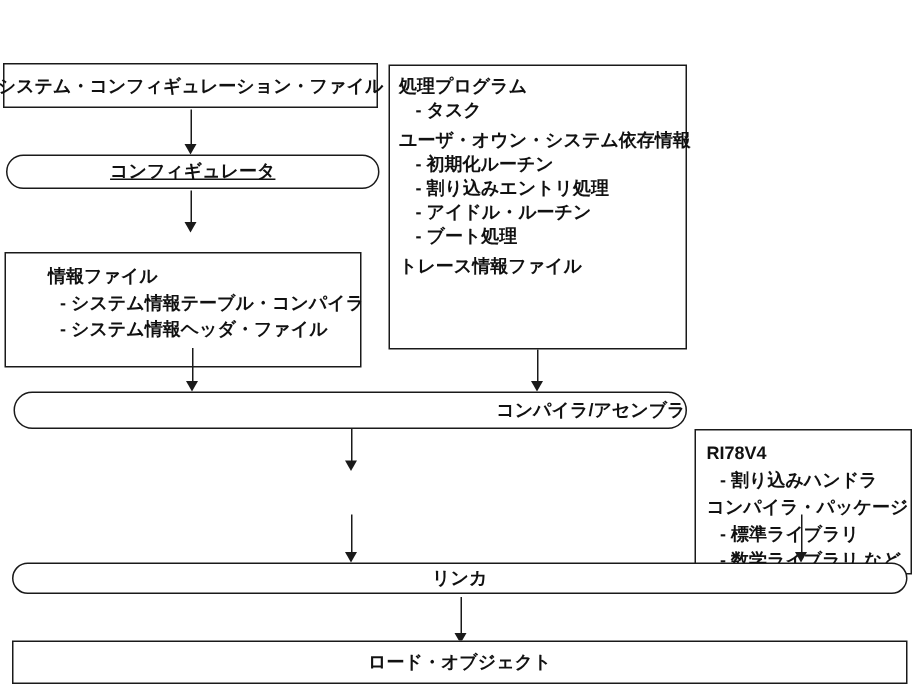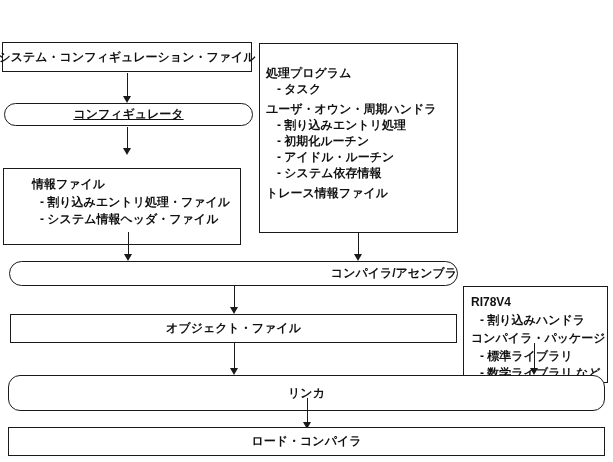--- a/index.html
+++ b/index.html
@@ -42,7 +42,7 @@
   
   .pp-box { padding: 5px 0 0 6px; }
   .pp-box .hdr { margin-top: 4px; }
-  .pp-box .hdr:first-child { margin-top: 16px; font-family: Liberation Serif, serif; }
+  .pp-box .hdr:first-child { margin-top: 0; font-family: Liberation Serif, serif; }
   .pp-box .item { padding-left: 11px; }
   
   .if-box { padding: 7px 0 0 28px; line-height: 17.5px; }

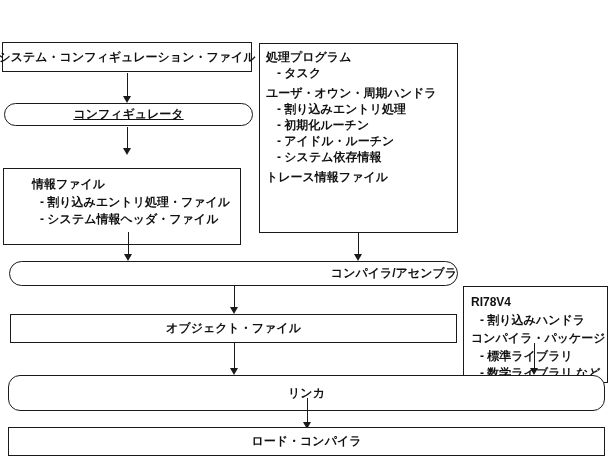--- a/index.html
+++ b/index.html
@@ -108,7 +108,7 @@
   <div class="box list-box pp-box" style="left:259px; top:43px; width:199px; height:190px;">
     <div class="line hdr">処理プログラム</div>
     <div class="line item">- タスク</div>
-    <div class="line hdr">ユーザ・オウン・周期ハンドラ</div>
+    <div class="line hdr">ユーザ・オウン・システム依存情報</div>
     <div class="line item">- 割り込みエントリ処理</div>
     <div class="line item">- 初期化ルーチン</div>
     <div class="line item">- アイドル・ルーチン</div>

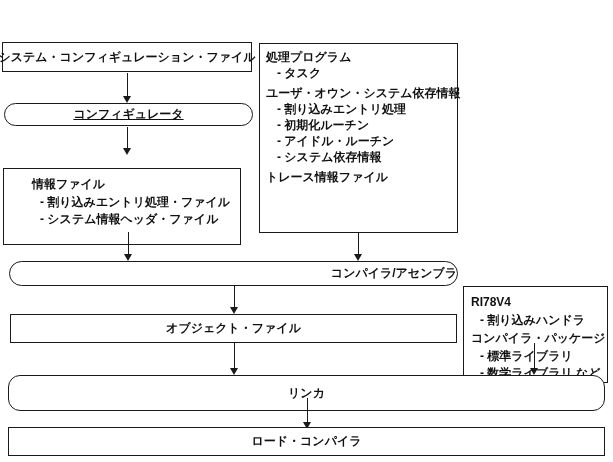--- a/index.html
+++ b/index.html
@@ -109,8 +109,8 @@
     <div class="line hdr">処理プログラム</div>
     <div class="line item">- タスク</div>
     <div class="line hdr">ユーザ・オウン・システム依存情報</div>
+    <div class="line item">- 初期化ルーチン</div>
     <div class="line item">- 割り込みエントリ処理</div>
-    <div class="line item">- 初期化ルーチン</div>
     <div class="line item">- アイドル・ルーチン</div>
     <div class="line item">- システム依存情報</div>
     <div class="line hdr">トレース情報ファイル</div>

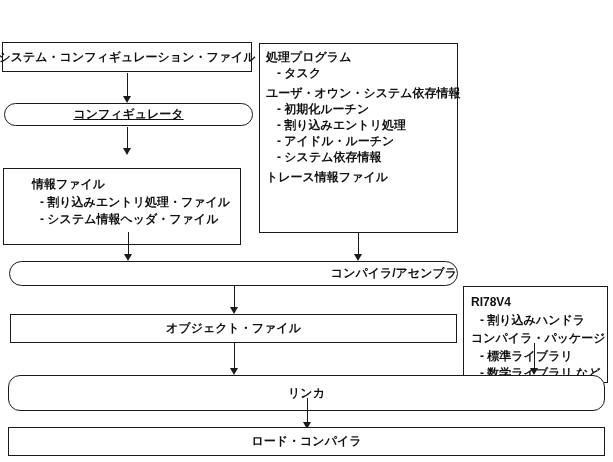--- a/index.html
+++ b/index.html
@@ -112,6 +112,7 @@
     <div class="line item">- 初期化ルーチン</div>
     <div class="line item">- 割り込みエントリ処理</div>
     <div class="line item">- アイドル・ルーチン</div>
+    <div class="line item">- ブート処理</div>
     <div class="line item">- システム依存情報</div>
     <div class="line hdr">トレース情報ファイル</div>
   </div>

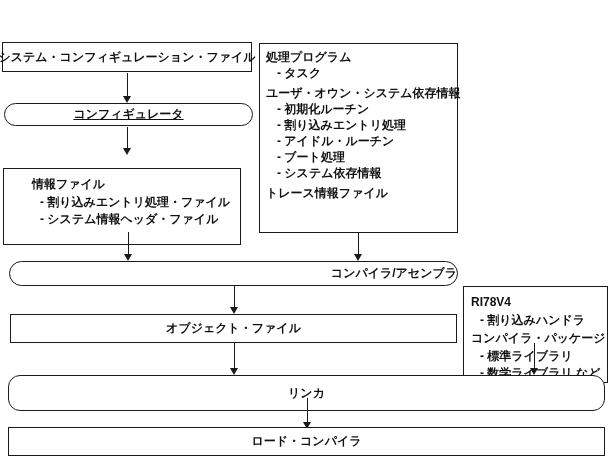--- a/index.html
+++ b/index.html
@@ -113,7 +113,6 @@
     <div class="line item">- 割り込みエントリ処理</div>
     <div class="line item">- アイドル・ルーチン</div>
     <div class="line item">- ブート処理</div>
-    <div class="line item">- システム依存情報</div>
     <div class="line hdr">トレース情報ファイル</div>
   </div>
 

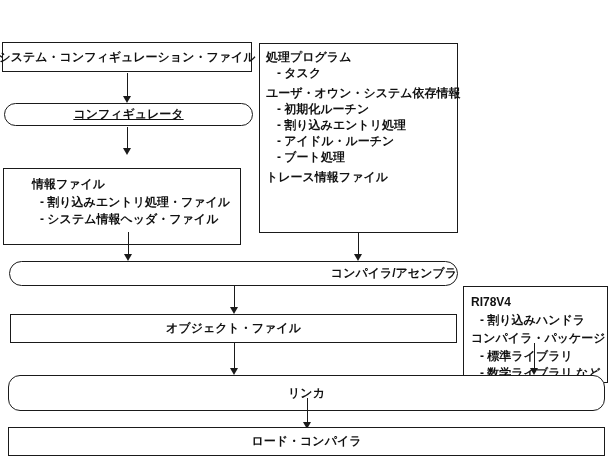--- a/index.html
+++ b/index.html
@@ -101,7 +101,7 @@
 
   <div class="box list-box if-box" style="left:3px; top:168px; width:238px; height:77px;">
     <div class="line hdr">情報ファイル</div>
-    <div class="line item">- 割り込みエントリ処理・ファイル</div>
+    <div class="line item">- システム情報テーブル・コンパイラ</div>
     <div class="line item">- システム情報ヘッダ・ファイル</div>
   </div>
 

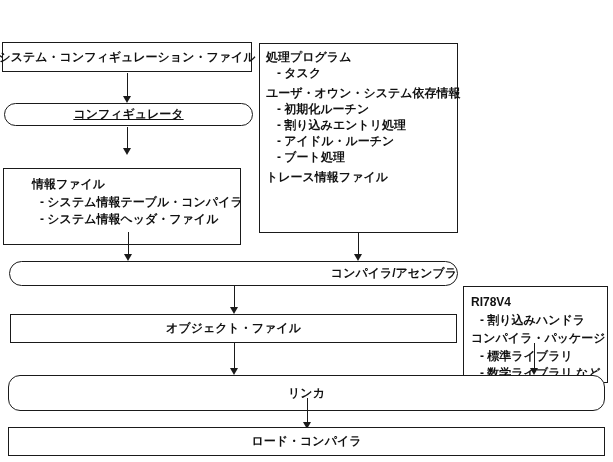--- a/index.html
+++ b/index.html
@@ -143,9 +143,6 @@
     <div class="head"></div>
   </div>
 
-  <div class="box label-box" style="left:10px; top:314px; width:447px; height:29px;">
-    <span>オブジェクト・ファイル</span>
-  </div>
 
   <div class="arrow" style="left:230px; top:343px; height:32px;">
     <div class="shaft"></div>

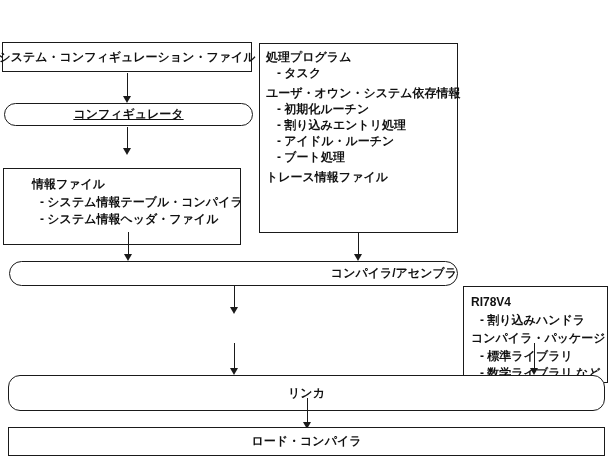--- a/index.html
+++ b/index.html
@@ -154,7 +154,7 @@
     <div class="head"></div>
   </div>
 
-  <div class="box label-box stadium" style="left:8px; top:375px; width:597px; height:36px; border-radius:12px;">
+  <div class="box label-box stadium" style="left:8px; top:375px; width:597px; height:21px; border-radius:12px;">
     <span>リンカ</span>
   </div>
 

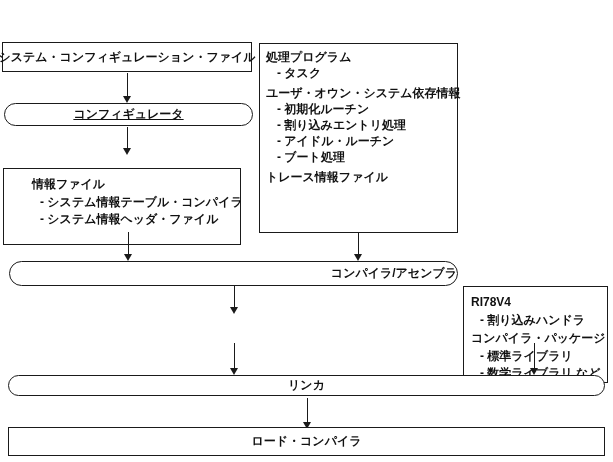--- a/index.html
+++ b/index.html
@@ -164,7 +164,7 @@
   </div>
 
   <div class="box label-box" style="left:8px; top:427px; width:597px; height:29px;">
-    <span>ロード・コンパイラ</span>
+    <span>ロード・オブジェクト</span>
   </div>
 
 </div>

